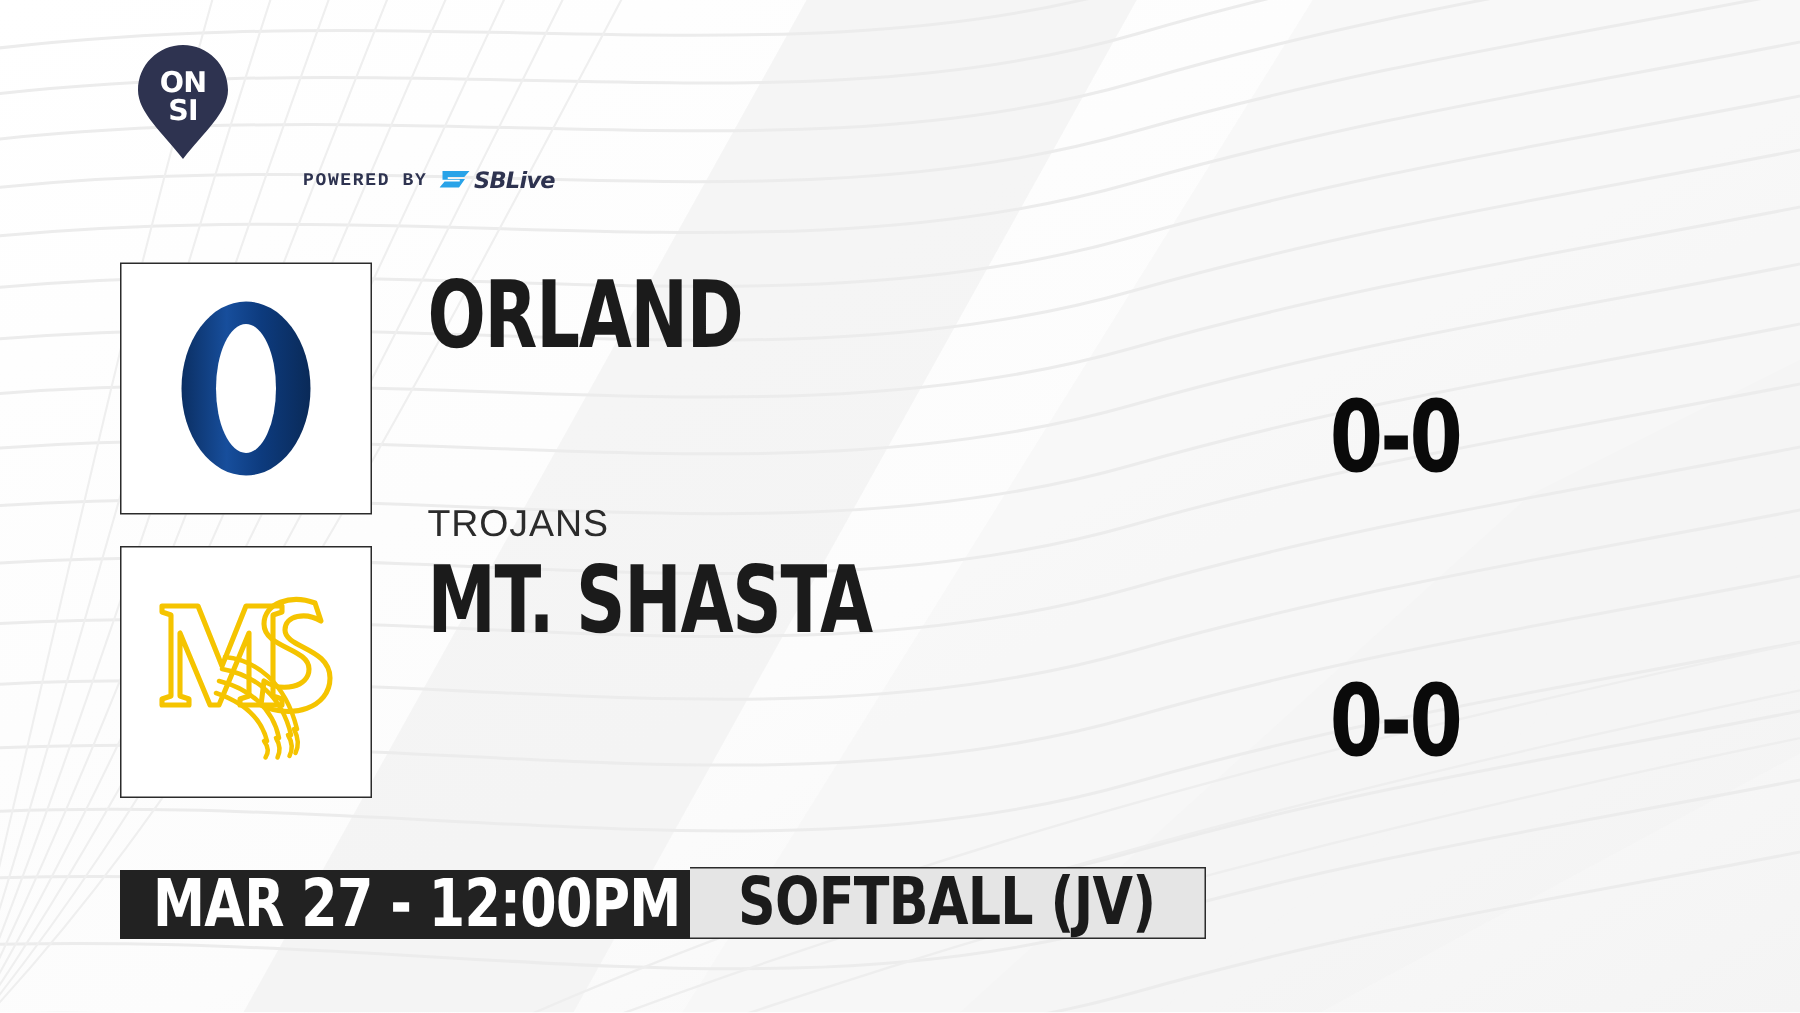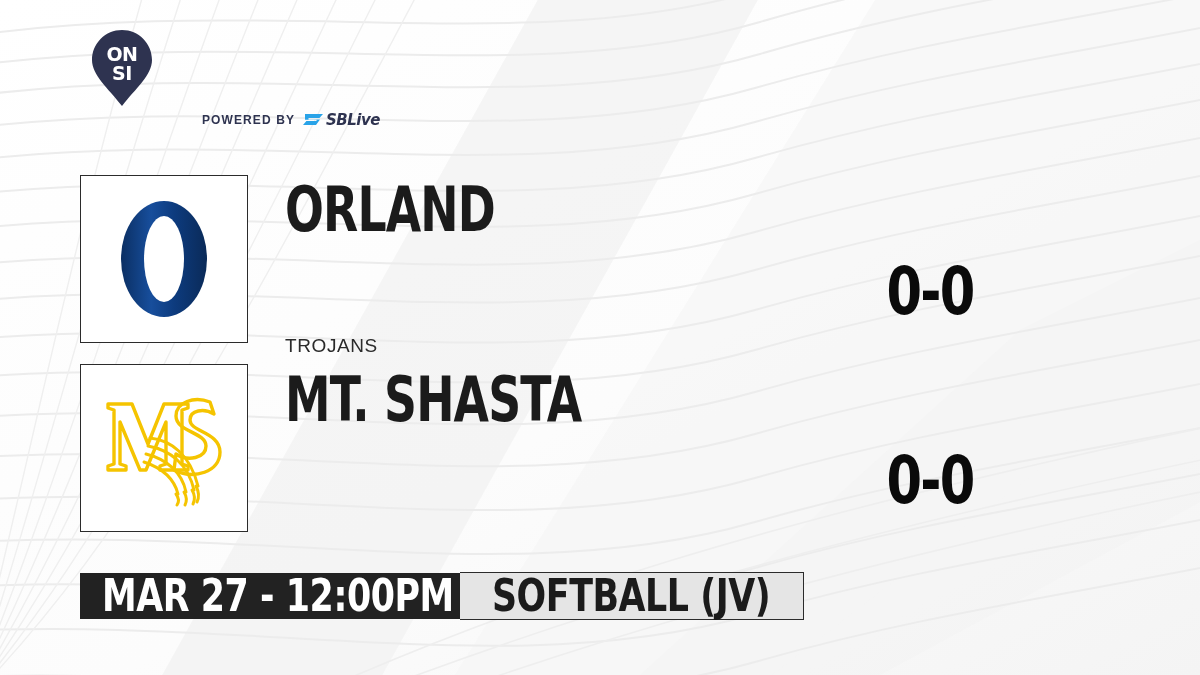--- a/index.html
+++ b/index.html
@@ -64,7 +64,7 @@
     margin-left: 122px;
   }
   .powered-by {
-    font-family: Liberation Sans, sans-serif;
+    font-family: Liberation Mono, monospace;
     font-weight: 700;
     font-size: 12px;
     letter-spacing: 1.1px;

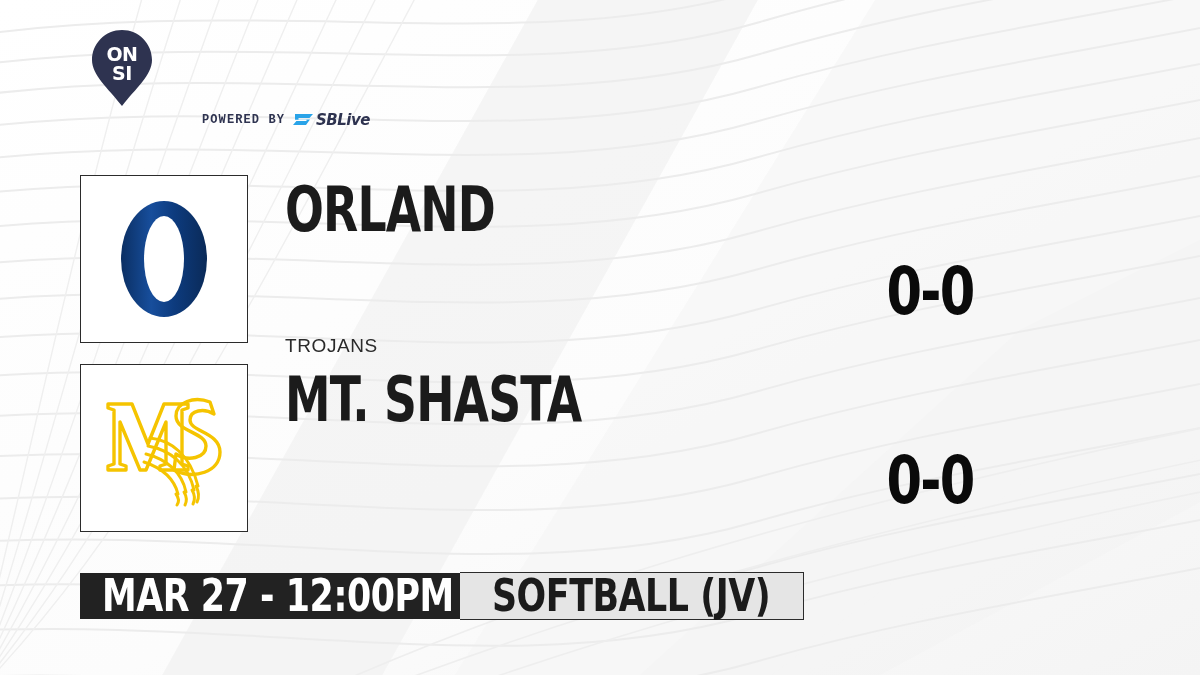--- a/index.html
+++ b/index.html
@@ -133,7 +133,7 @@
     top: 160px;
     font-family: "Liberation Sans", sans-serif;
     font-weight: 400;
-    font-size: 19px;
+    font-size: 25px;
     letter-spacing: 0.6px;
     color: #2b2b2b;
     white-space: nowrap;

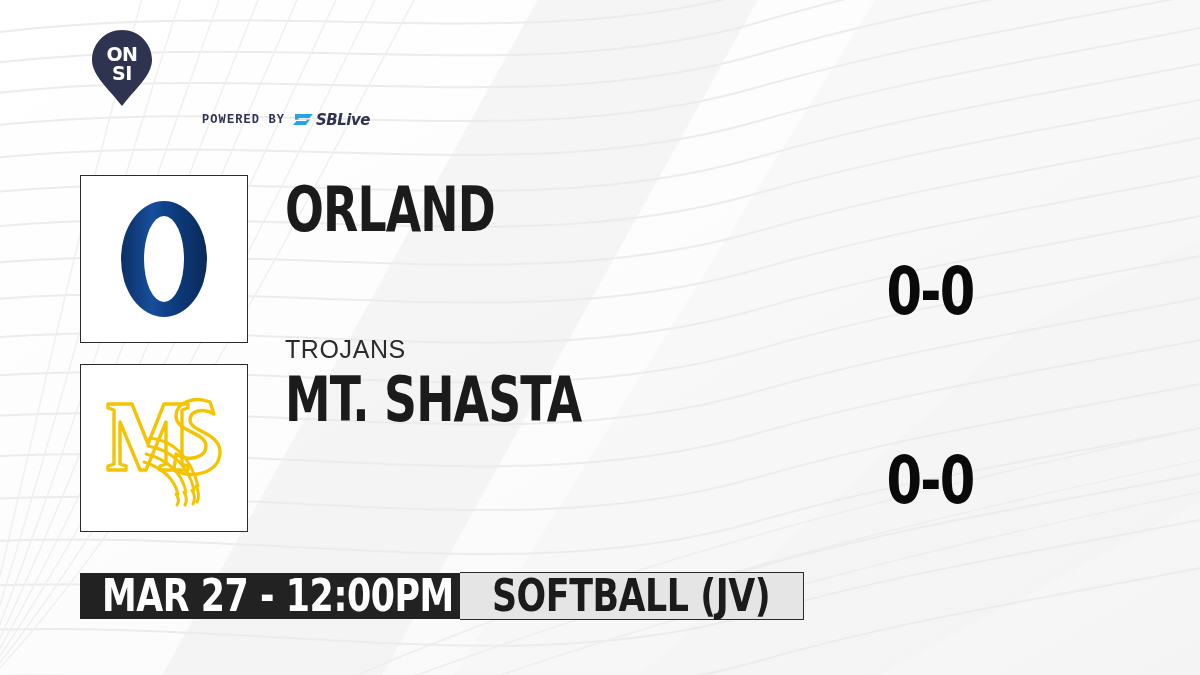--- a/index.html
+++ b/index.html
@@ -163,7 +163,7 @@
     top: 566px;
     height: 60px;
     display: flex;
-    align-items: center;
+    align-items: flex-end;
   }
   .infobar-date {
     background: #222222;

